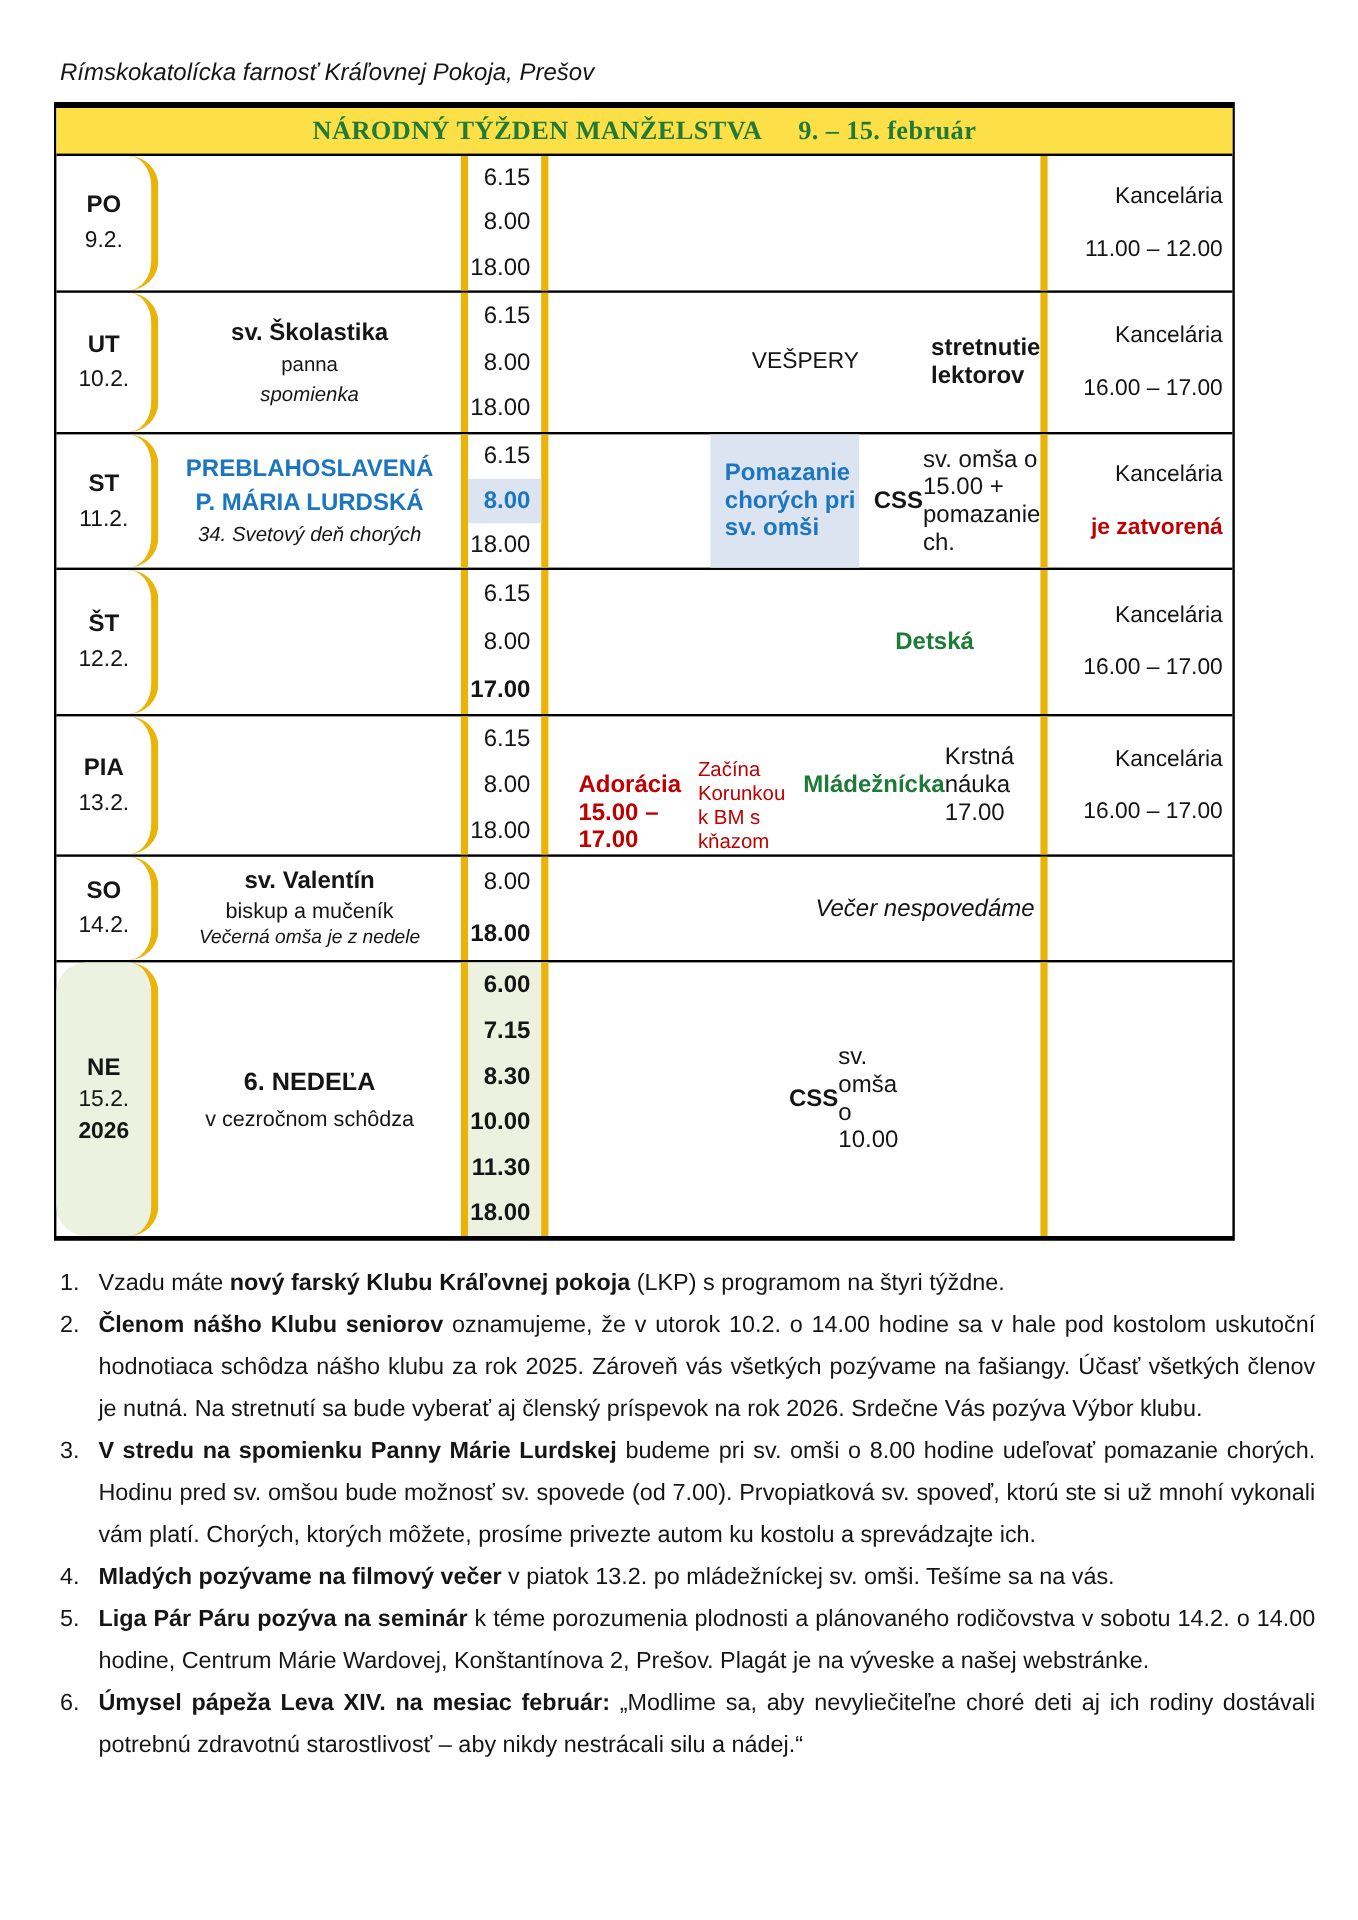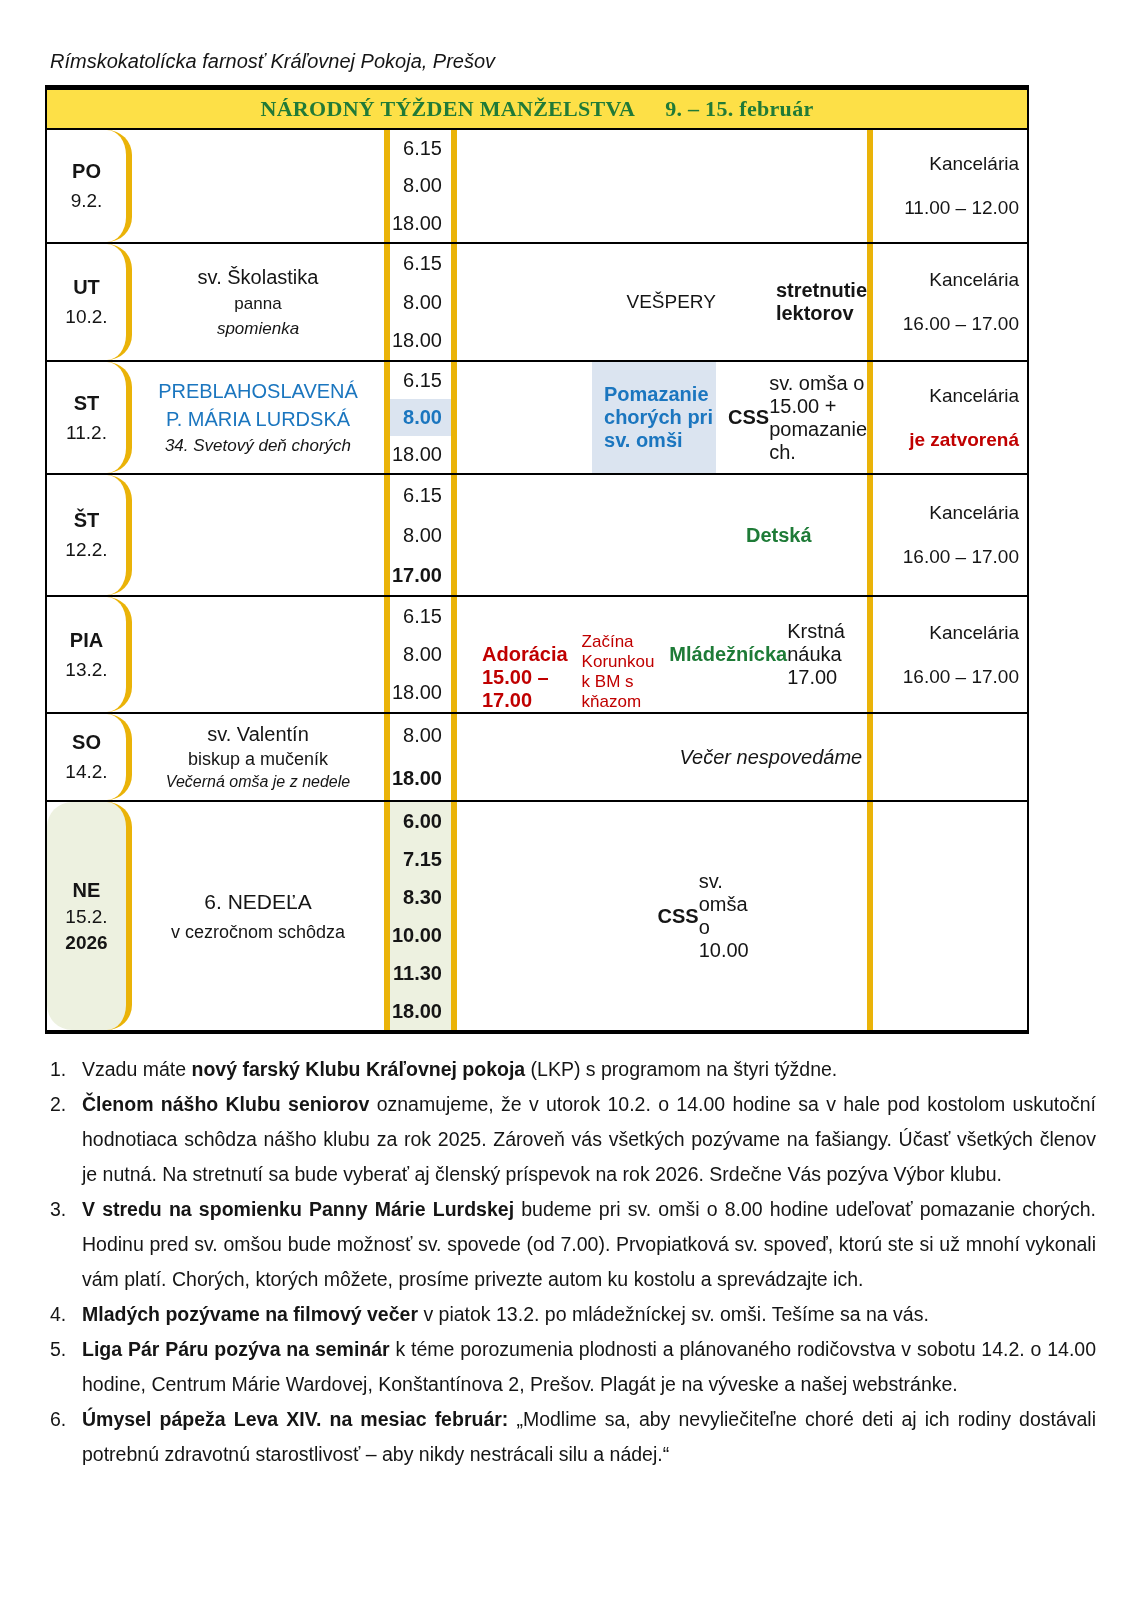--- a/index.html
+++ b/index.html
@@ -31,7 +31,7 @@
   .day-abbr { font-weight:bold; font-size:20px; }
   .day-date { font-size:19px; }
   .feast { width:258px; display:flex; flex-direction:column; align-items:center; justify-content:center; gap:5px; text-align:center; }
-  .feast-title { font-weight:normal; font-size:20px; }
+  .feast-title { font-weight:bold; font-size:20px; }
   .feast-title.big { font-size:21px; }
   .feast-sub { font-size:17px; }
   .time { width:67px; display:flex; flex-direction:column; }

